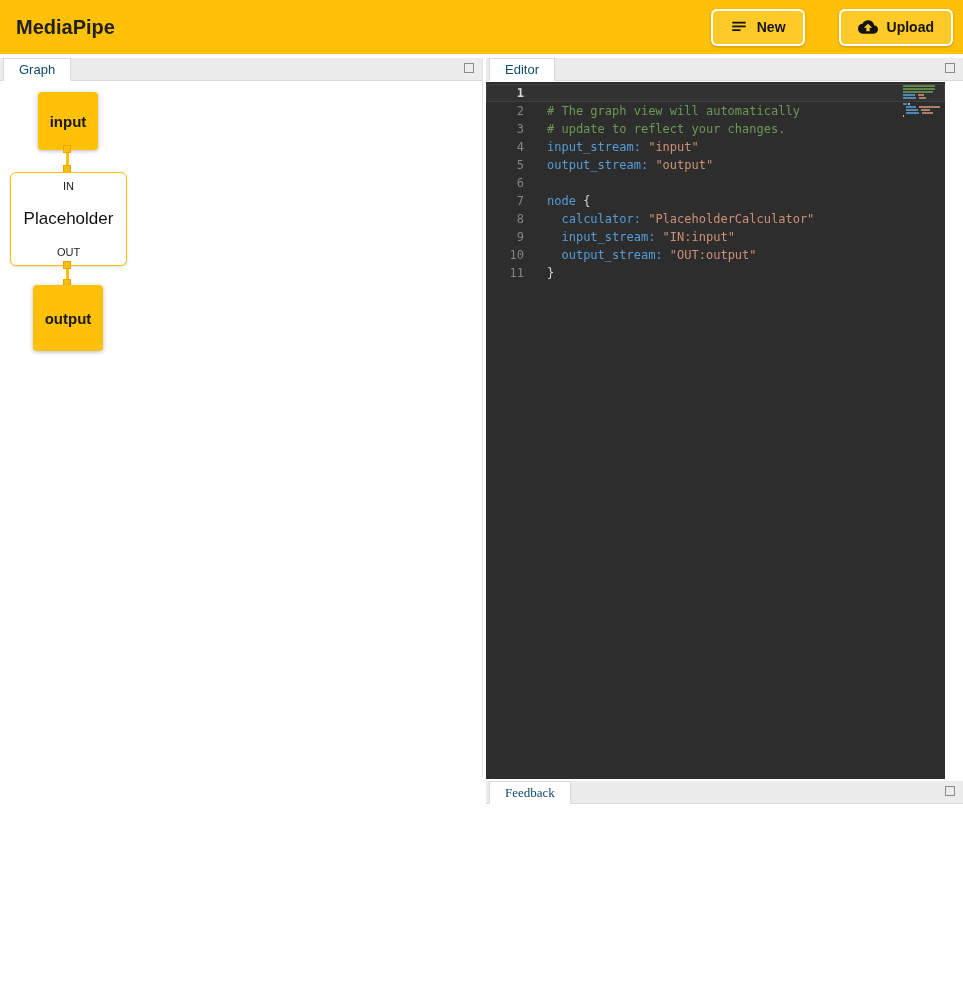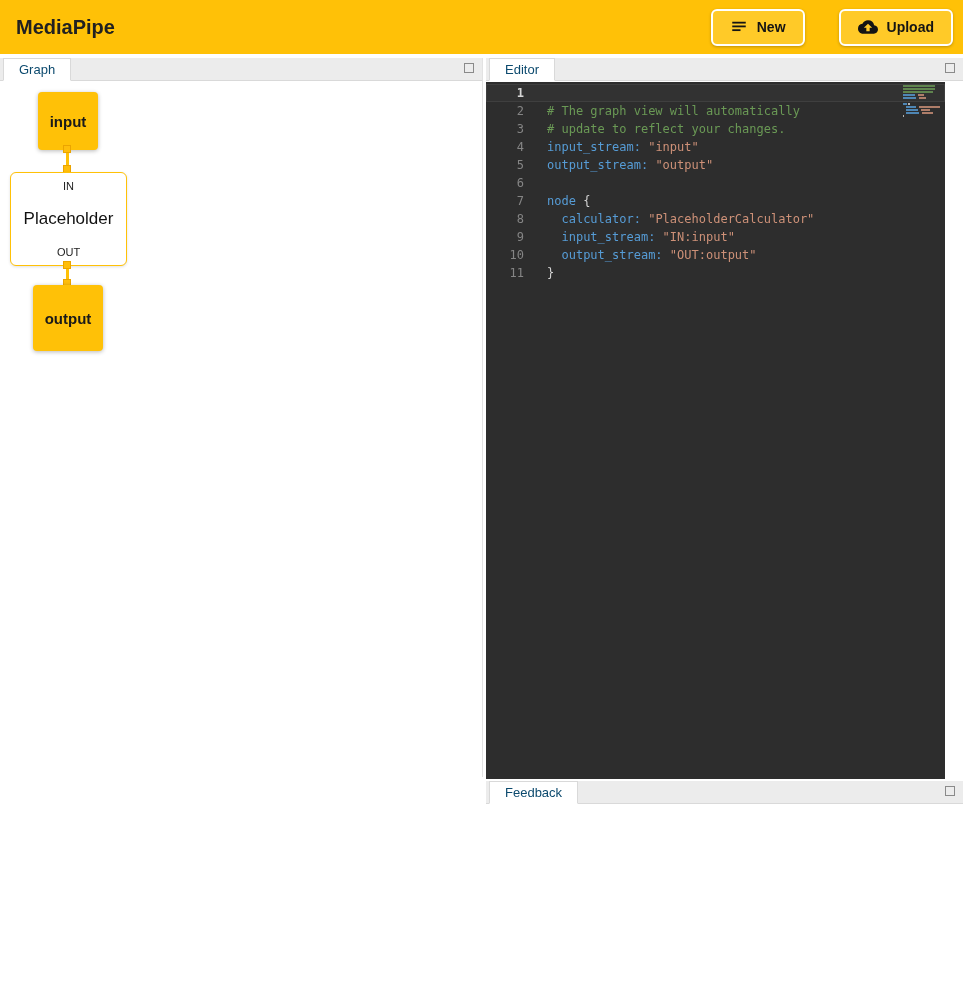--- a/index.html
+++ b/index.html
@@ -30,7 +30,7 @@
 
   .graph-panel   { left:0;   top:58px;  width:483px; bottom:0; border-right:1px solid #e2e2e2; }
   .editor-panel  { left:486px; top:58px;  width:477px; height:721px; }
-  .feedback-panel{ left:486px; top:781px; width:477px; height:214px; }
+  .feedback-panel{ left:486px; top:781px; width:477px; height:214px;font-family:Liberation Serif, serif; }
   .panel-body { position:absolute; top:24px; left:0; right:0; bottom:0; background:#ffffff; }
 
   

